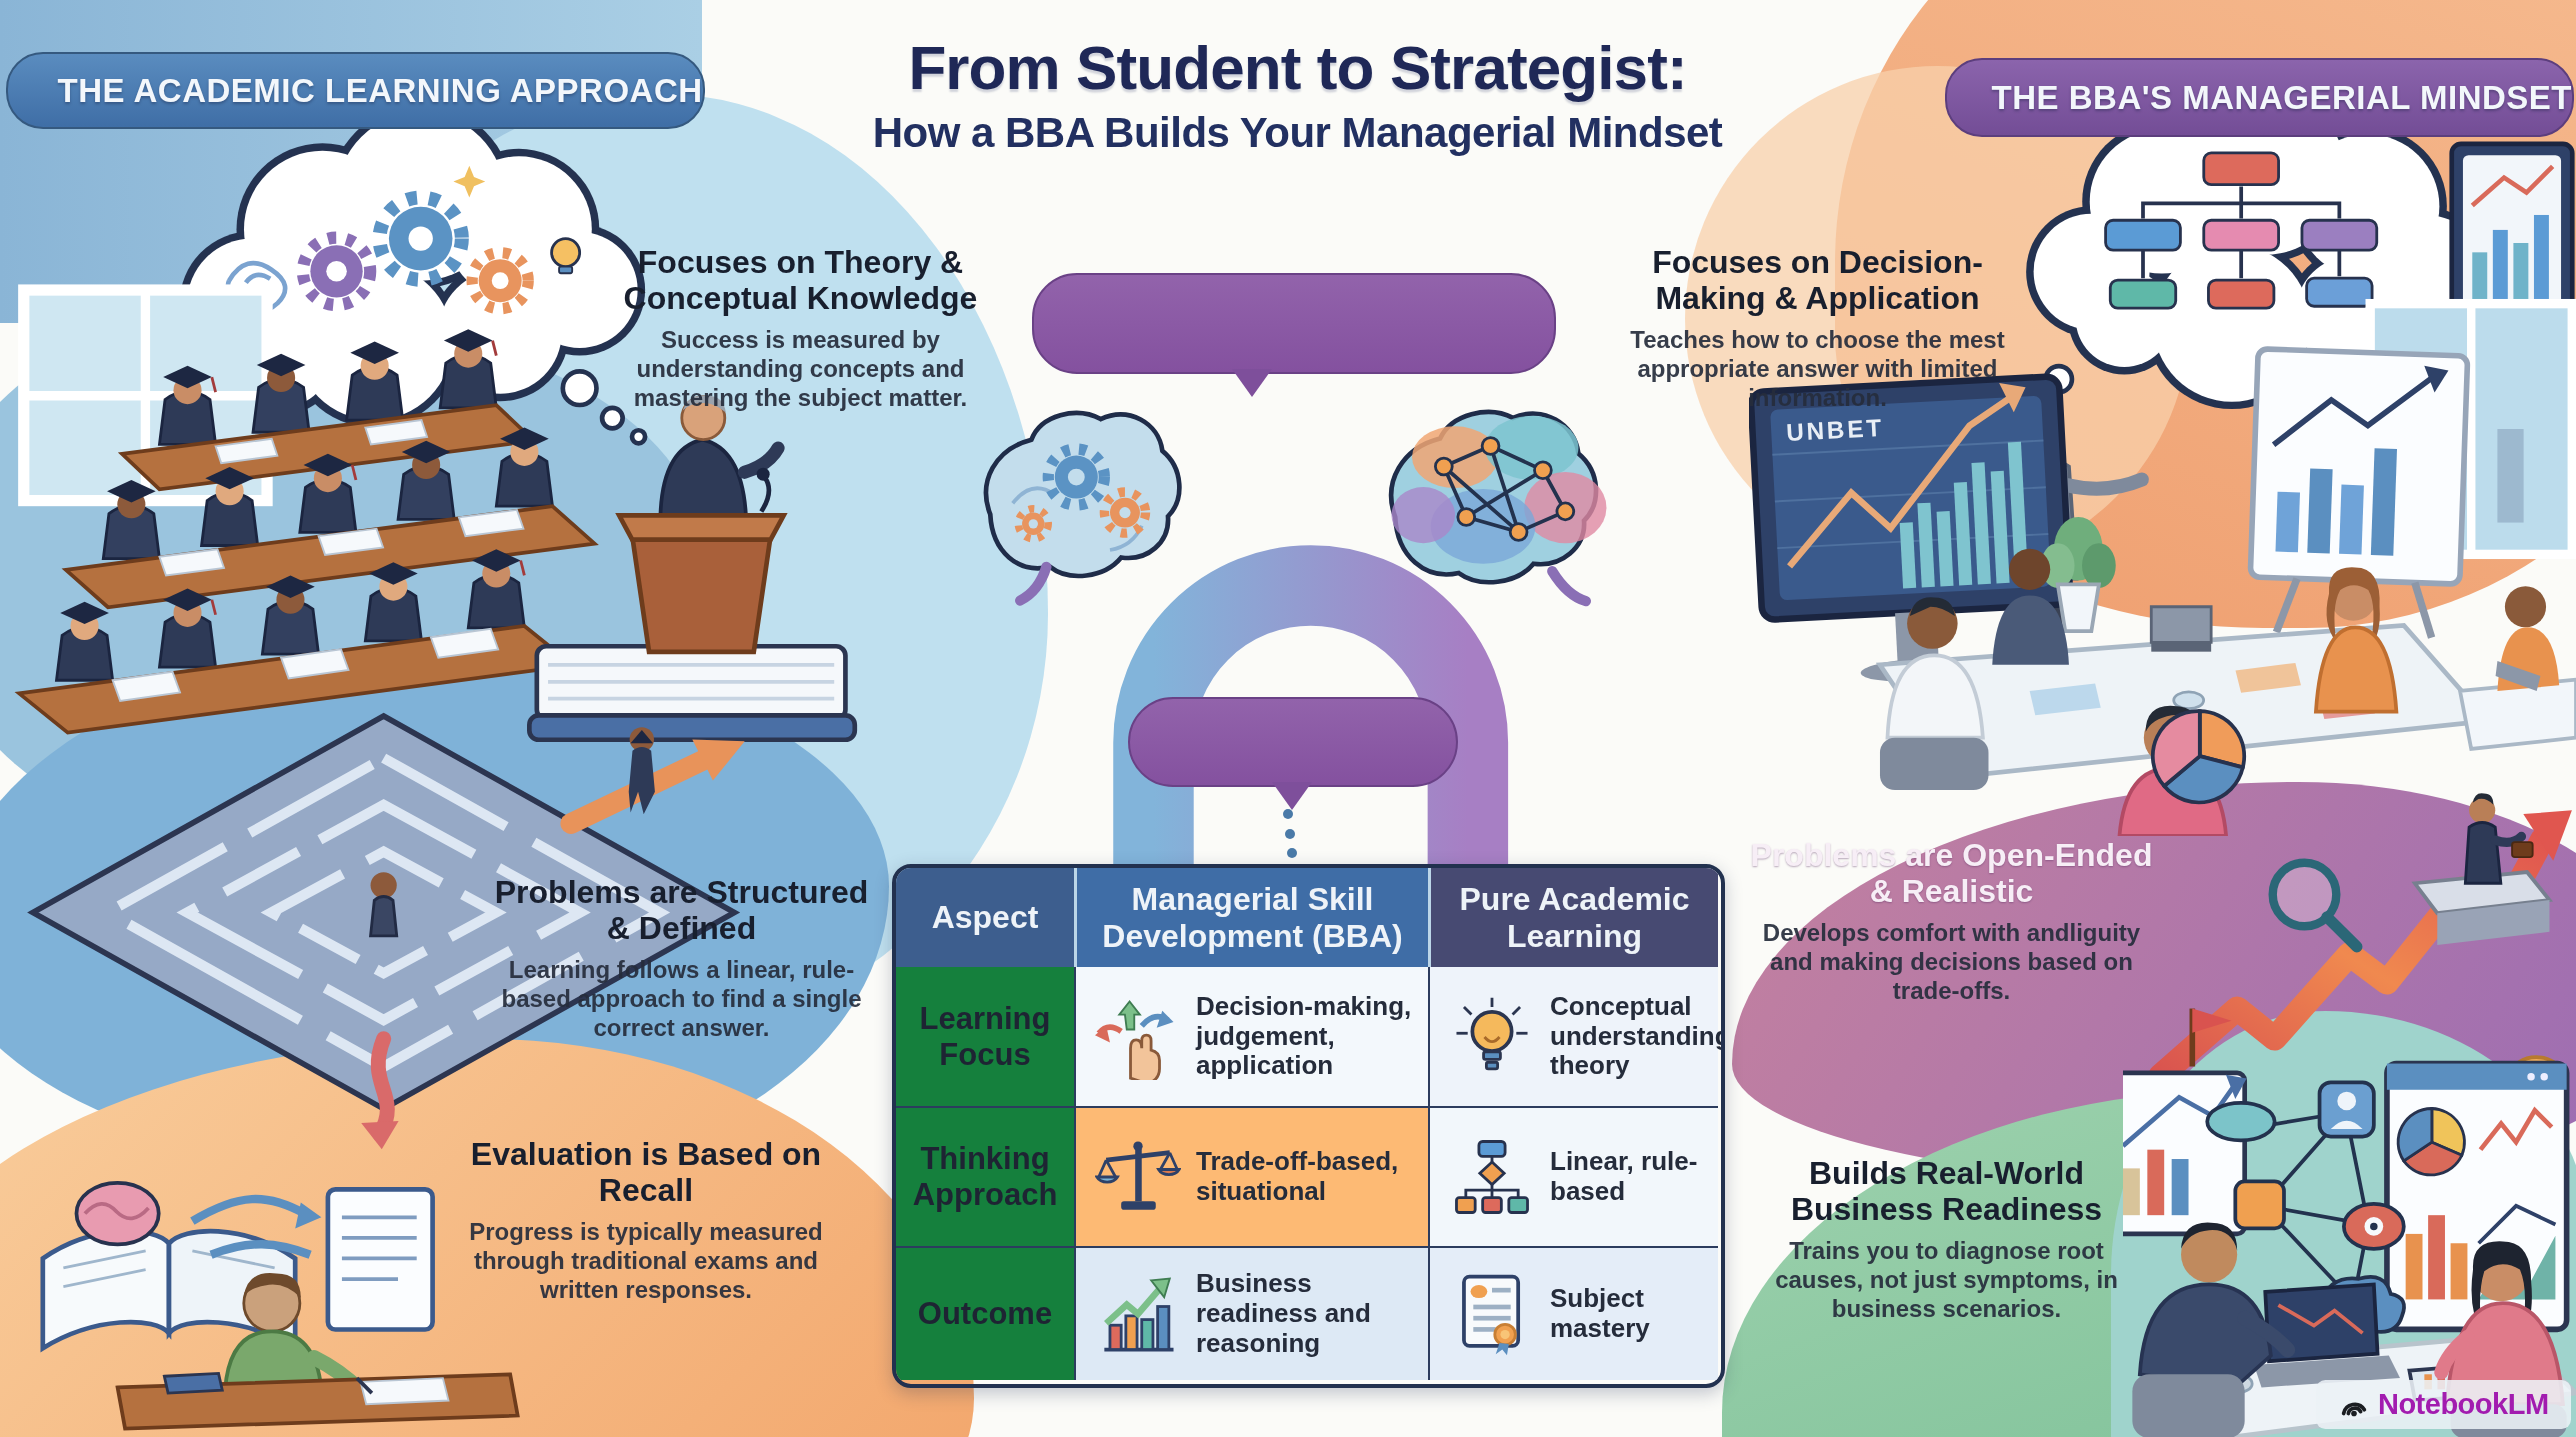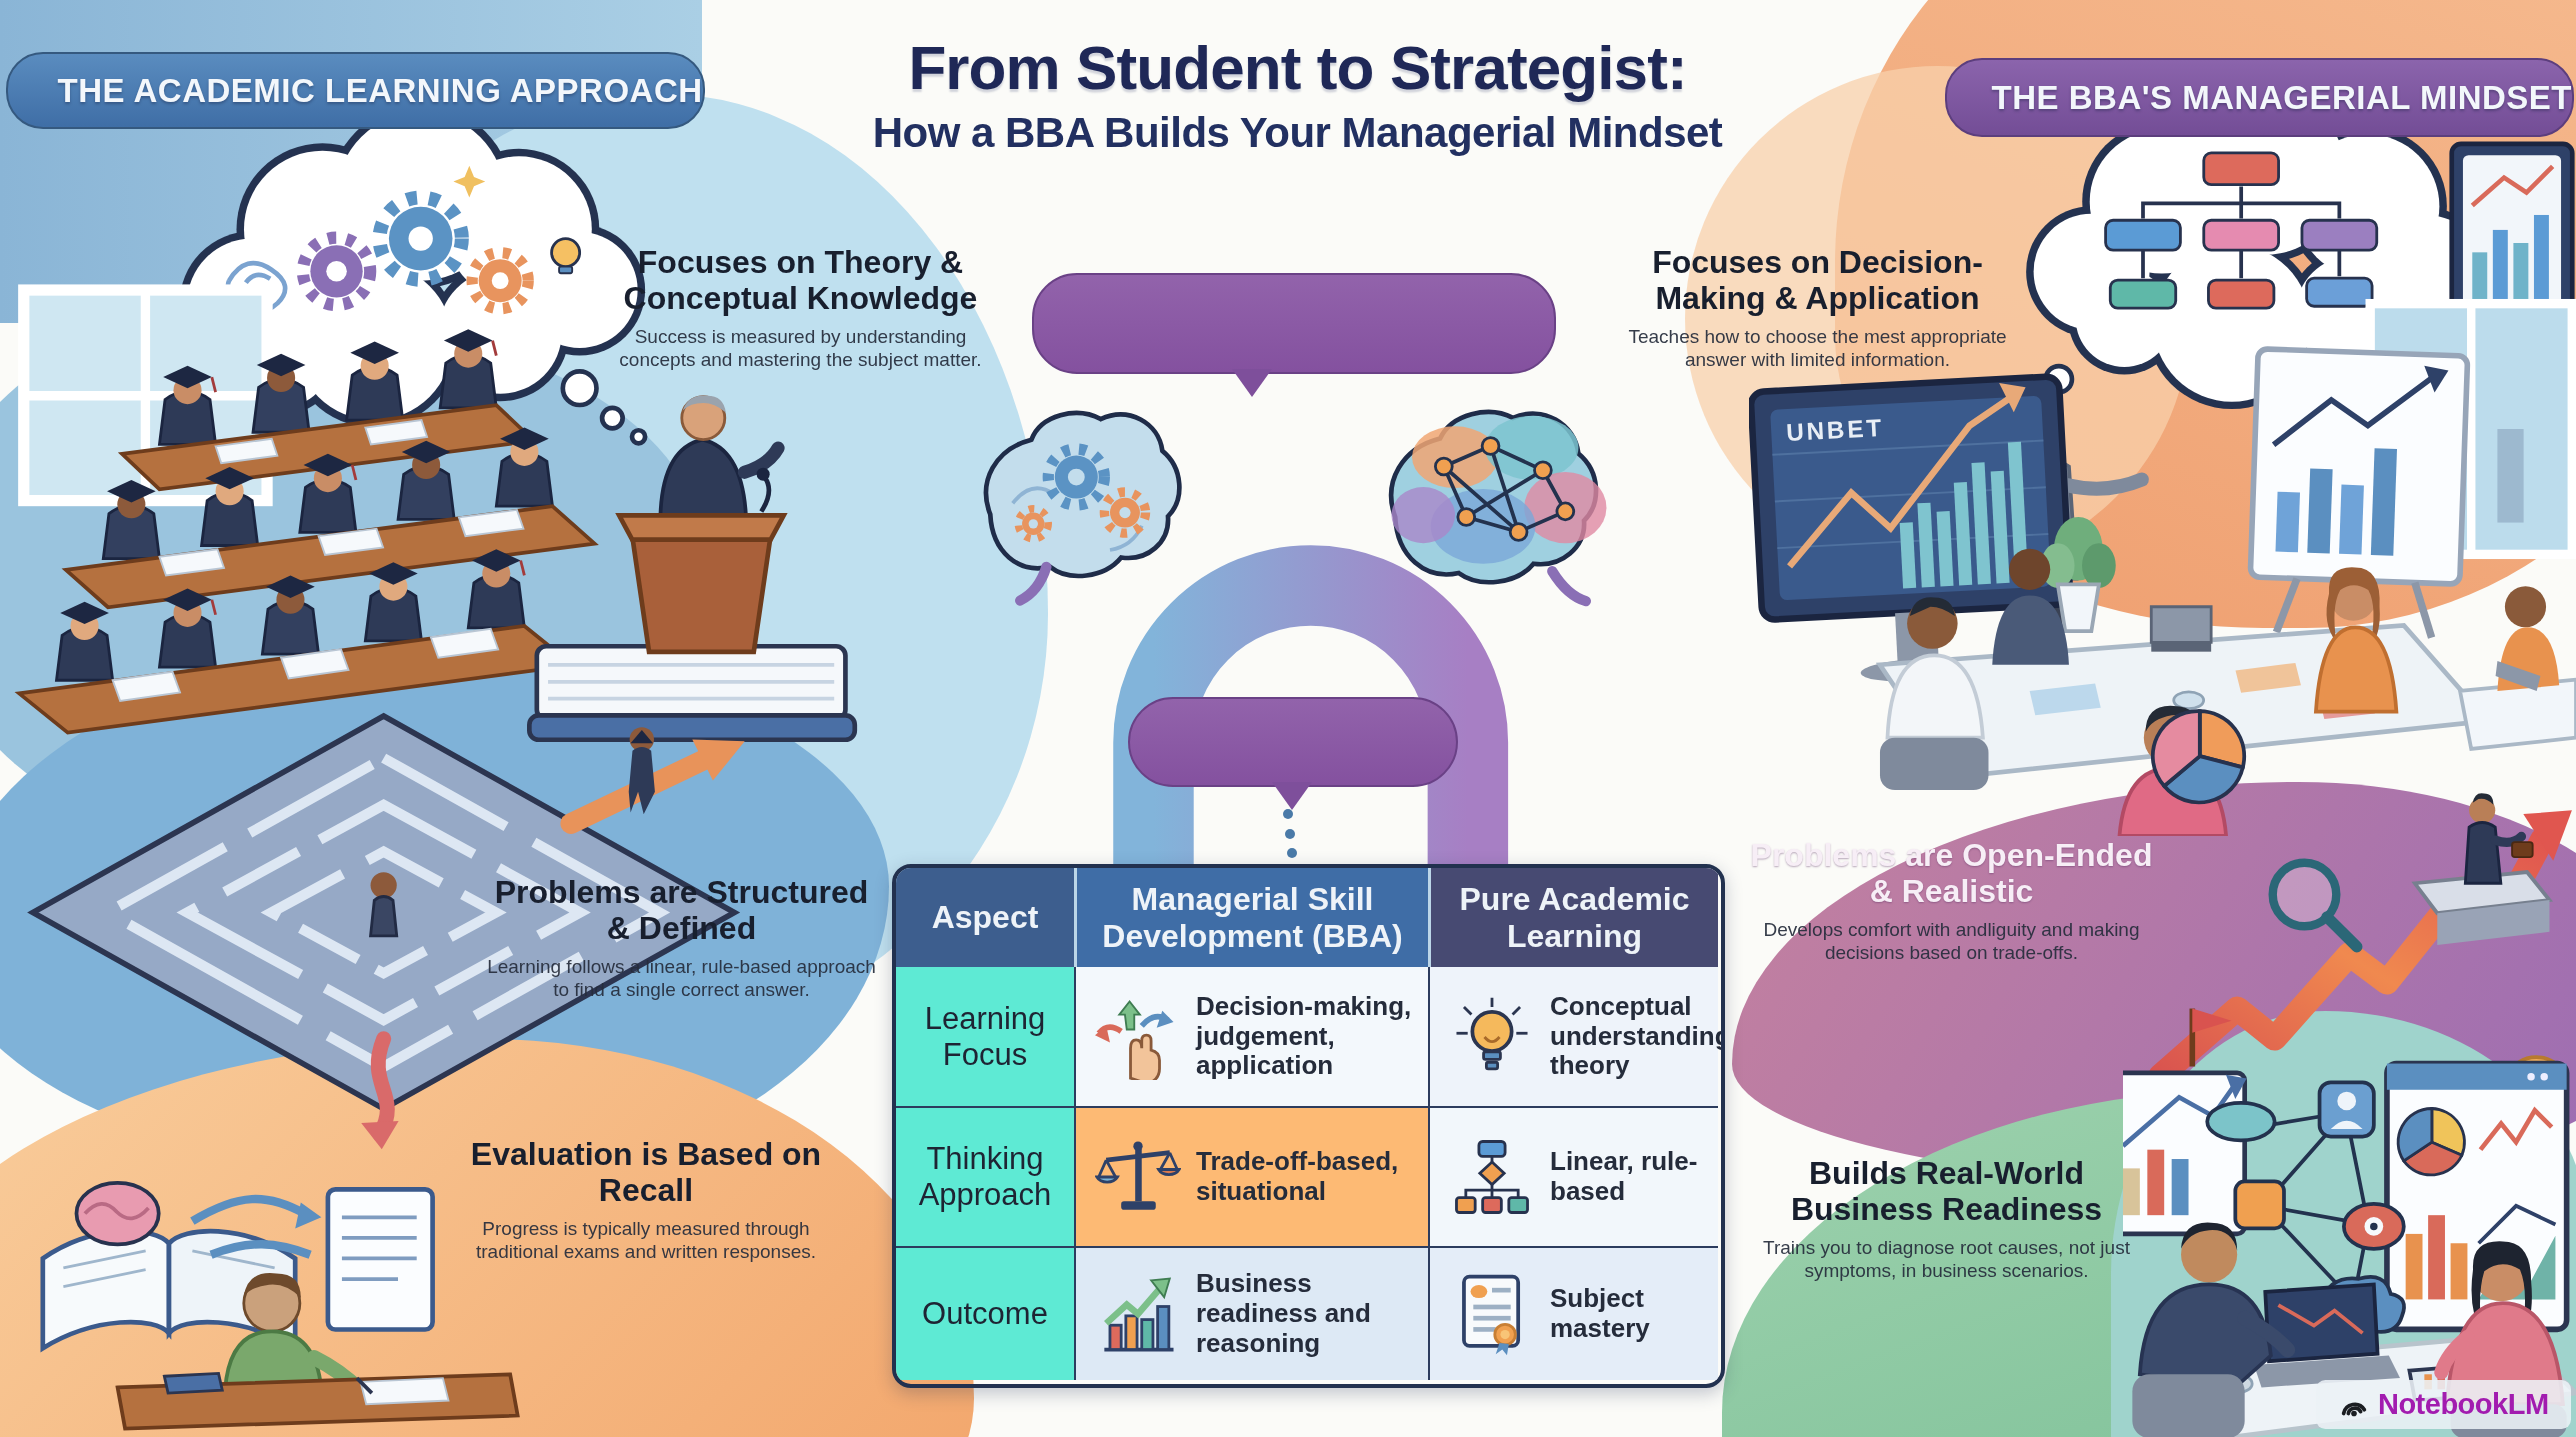--- a/index.html
+++ b/index.html
@@ -25,7 +25,7 @@
   
   .tblock{position:absolute;z-index:3;text-align:center}
   .tb-head{font-weight:bold;font-size:32px;line-height:1.12;color:#181f2e}
-  .tb-body{font-size:19px;line-height:1.2;color:#262d3c;margin-top:9.4px;font-weight:normal;
+  .tb-body{font-size:24px;line-height:1.2;color:#262d3c;margin-top:9.4px;font-weight:bold;
            opacity:.92}
   .light .tb-head{color:#f7eef6;text-shadow:0 0.9px 1.9px rgba(80,40,90,.4)}
   

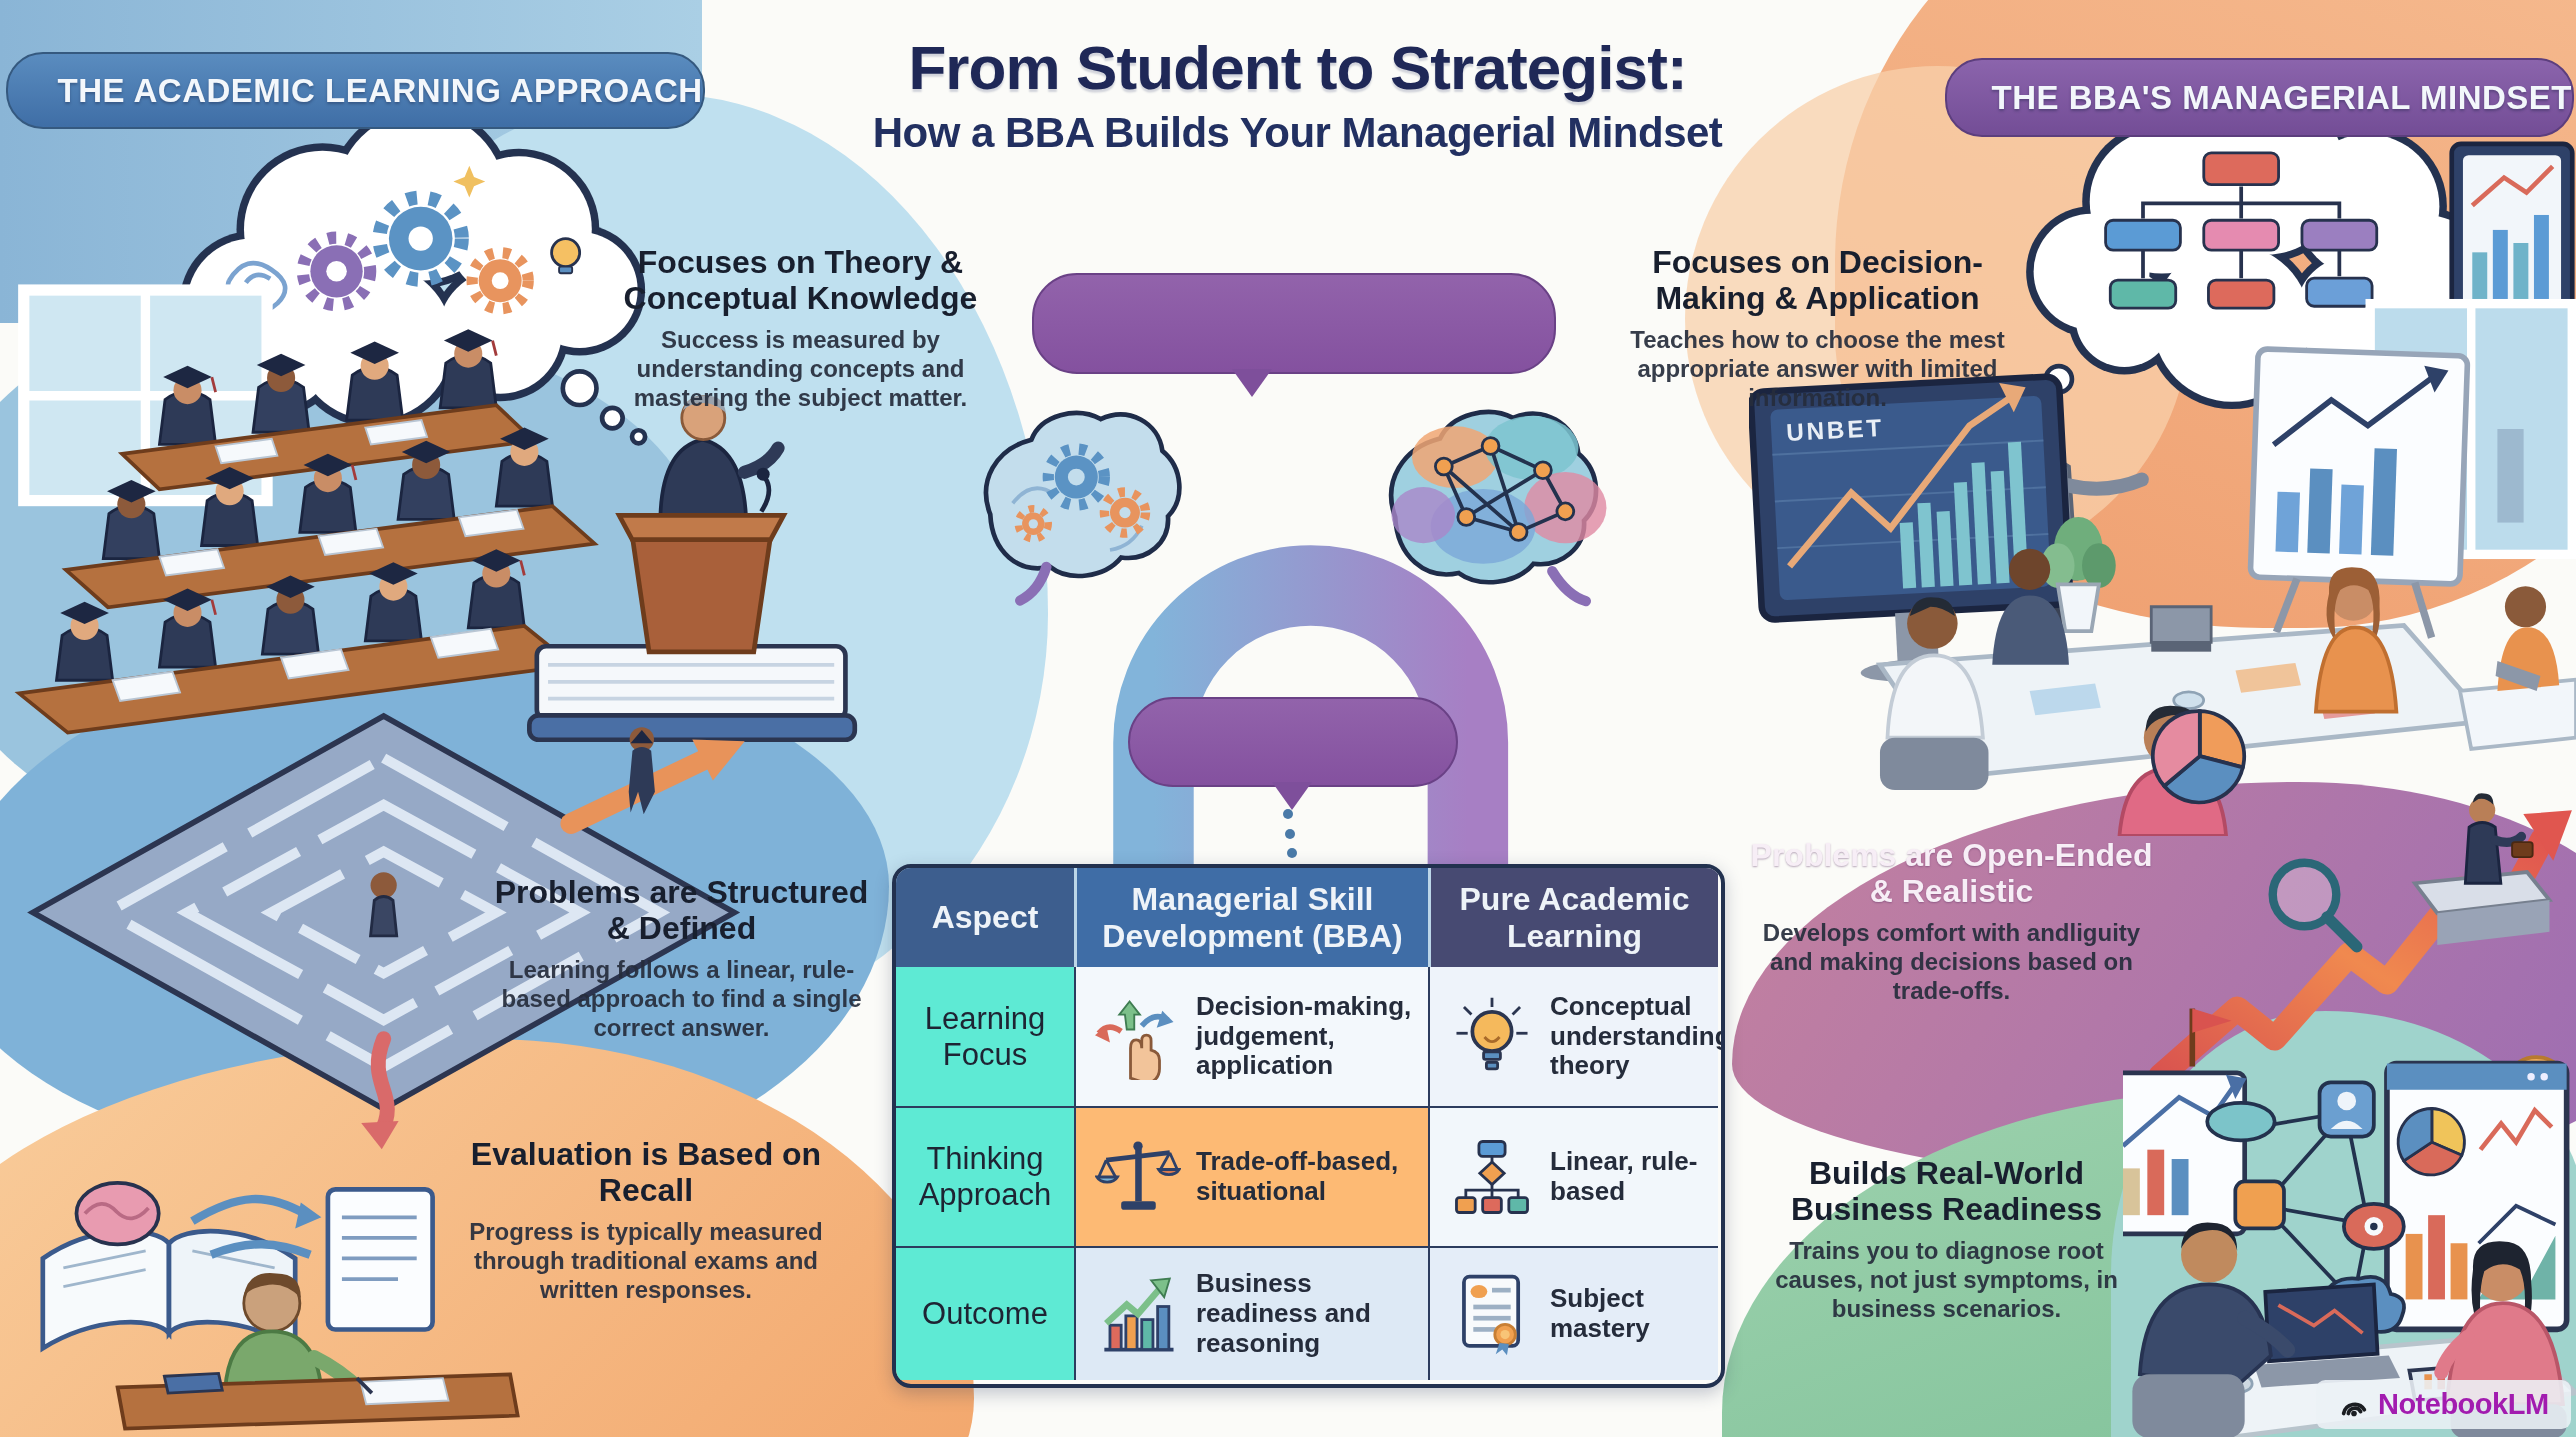--- a/index.html
+++ b/index.html
@@ -45,8 +45,8 @@
   .h-aspect{background:#3d5e8e}
   .h-bba{background:#3f6da6;border-left:3.7px solid #bcd6e8}
   .h-acad{background:#474a72;border-left:3.7px solid #bcd6e8}
-  .c-asp{background:#5eead4;display:flex;align-items:center;justify-content:center;text-align:center;
-     font-weight:normal;font-size:31px;color:#1e2433;border-top:2.8px solid #2c3c5e;line-height:1.15;
+  .c-asp{background:#15803d;display:flex;align-items:center;justify-content:center;text-align:center;
+     font-weight:bold;font-size:31px;color:#1e2433;border-top:2.8px solid #2c3c5e;line-height:1.15;
      padding:0 14px}
   .c-cell{display:flex;align-items:center;gap:15px;padding:7.5px 9.4px 7.5px 19px;
      border-top:2.8px solid #2c3c5e;border-left:2.8px solid #2c3c5e;

